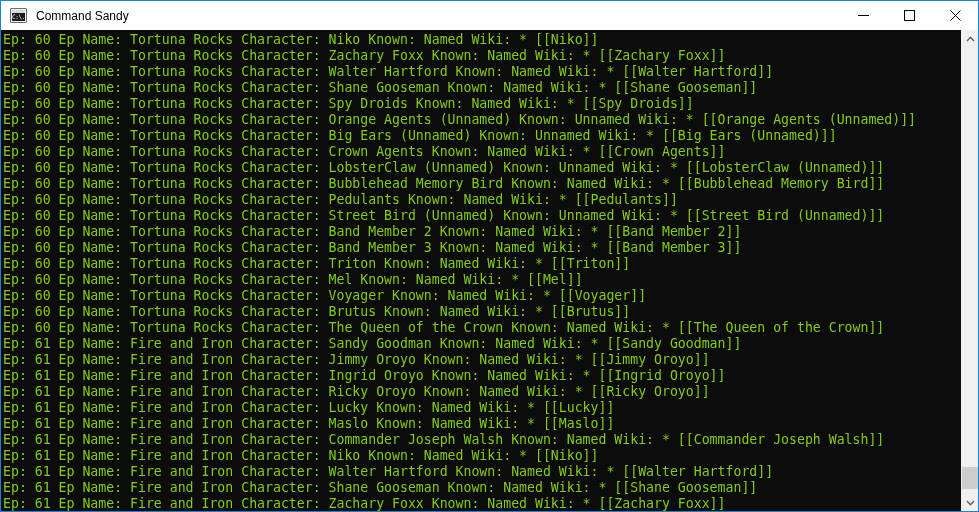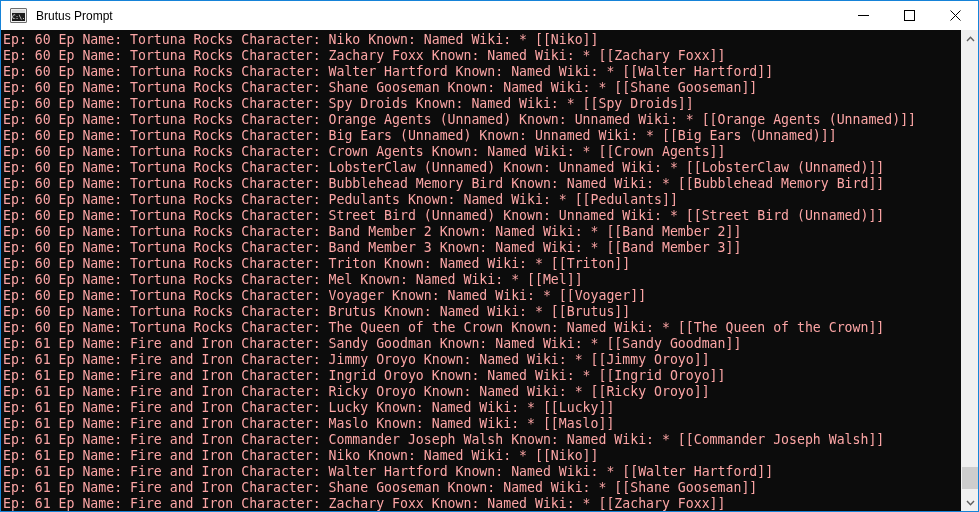--- a/index.html
+++ b/index.html
@@ -199,7 +199,7 @@
           <span class="cmd-glyph">C:\.</span>
         </span>
       </span>
-      <span id="title-text">Brutus Prompt</span>
+      <span id="title-text">Command Sandy</span>
     </div>
 
     <div id="window-controls">

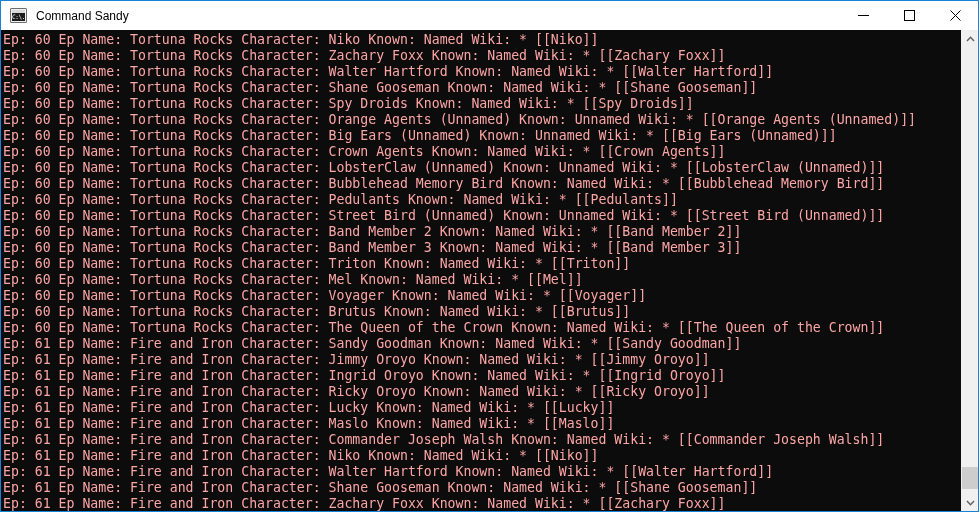--- a/index.html
+++ b/index.html
@@ -131,7 +131,7 @@
     right: 19px;
     bottom: 0;
     overflow: hidden;
-    color: #fca5a5;
+    color: #84cc16;
     font-family: "DejaVu Sans Mono", monospace;
     font-size: 13.2px;
     line-height: 16px;

